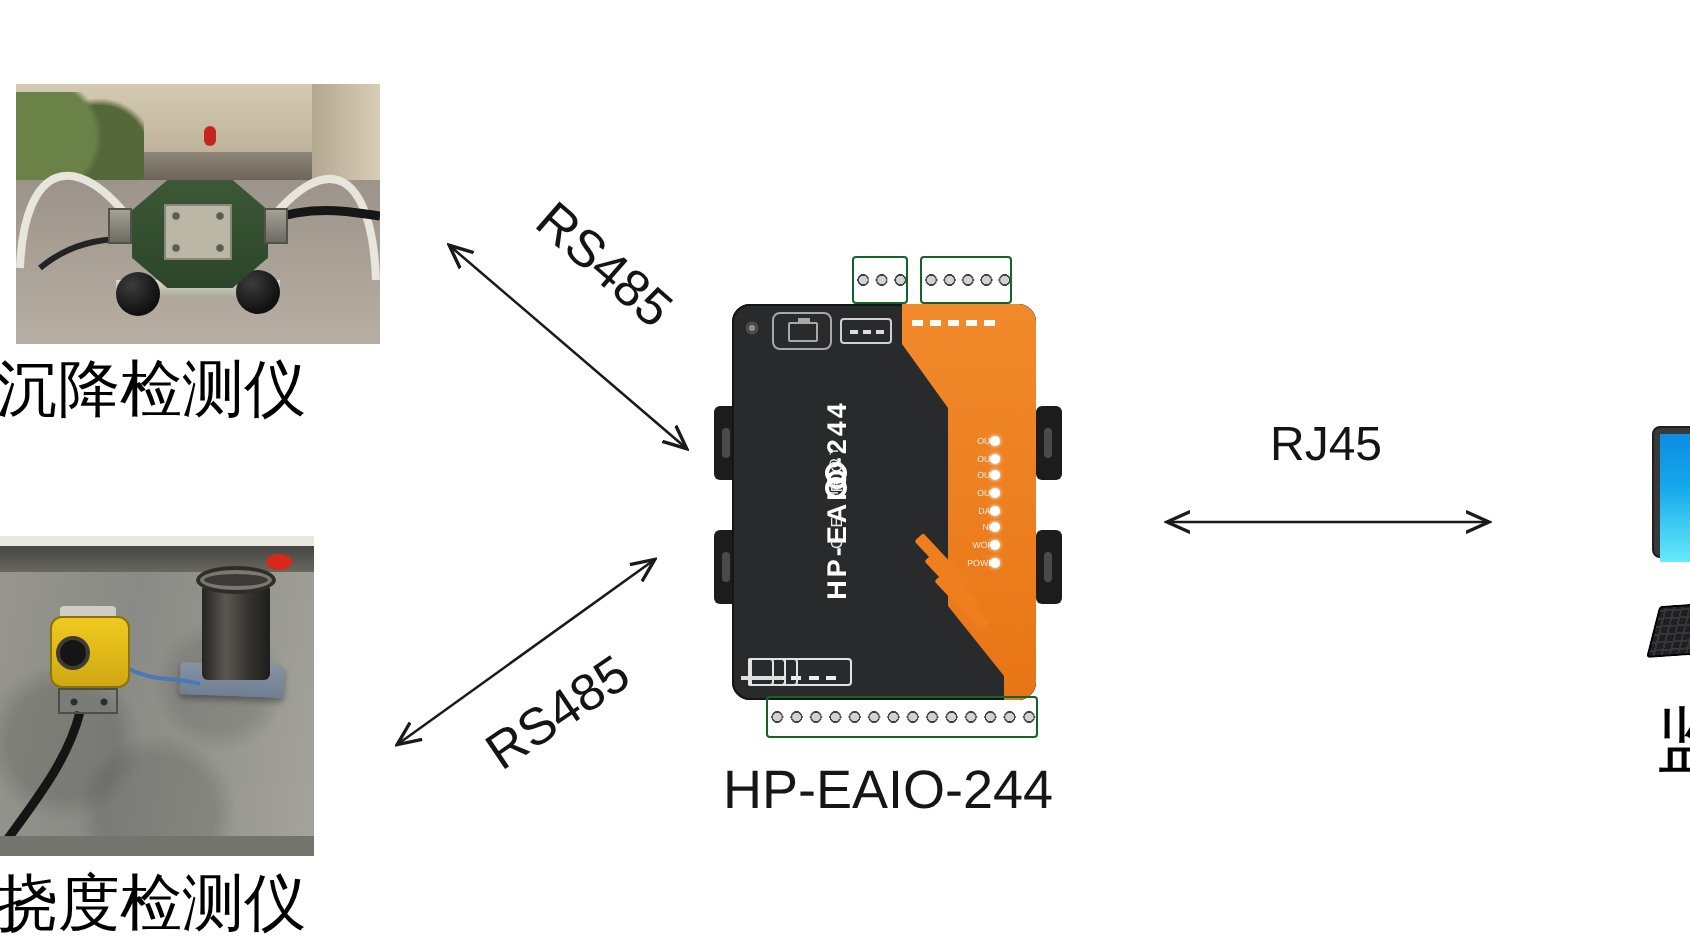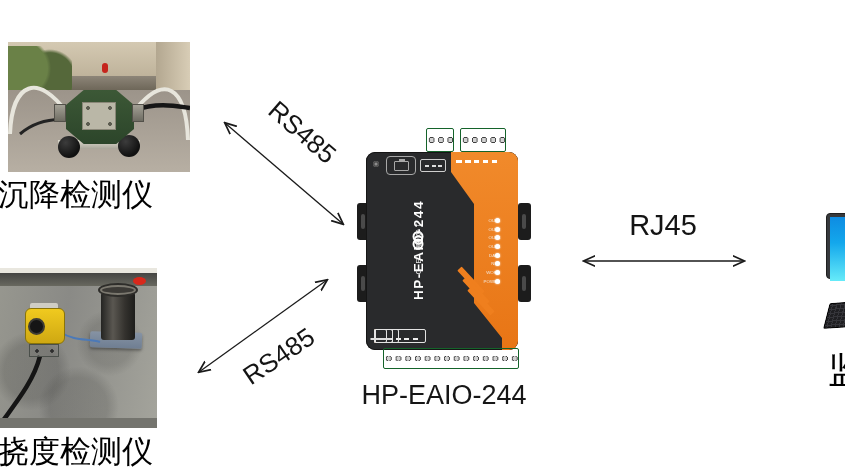--- a/index.html
+++ b/index.html
@@ -16,7 +16,7 @@
   .lbl-link{font-size:26px;color:#141414;width:104px;text-align:center;white-space:nowrap;}
   .lbl-rs485a{left:250px;top:117px;transform:rotate(41deg);}
   .lbl-rs485b{left:227px;top:341px;transform:rotate(-34deg);}
-  .lbl-rj45{left:611px;top:209px;font-size:29px;}
+  .lbl-rj45{left:611px;top:209px;font-size:24px;}
   .lbl-partial{left:828px;top:345px;font-size:37px;color:#000;
                font-family:"DejaVu Serif","Liberation Serif",serif;}
 

